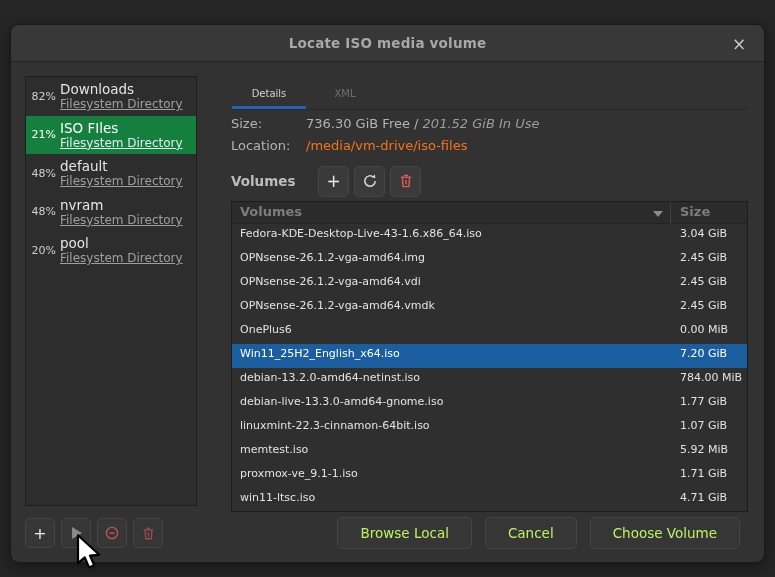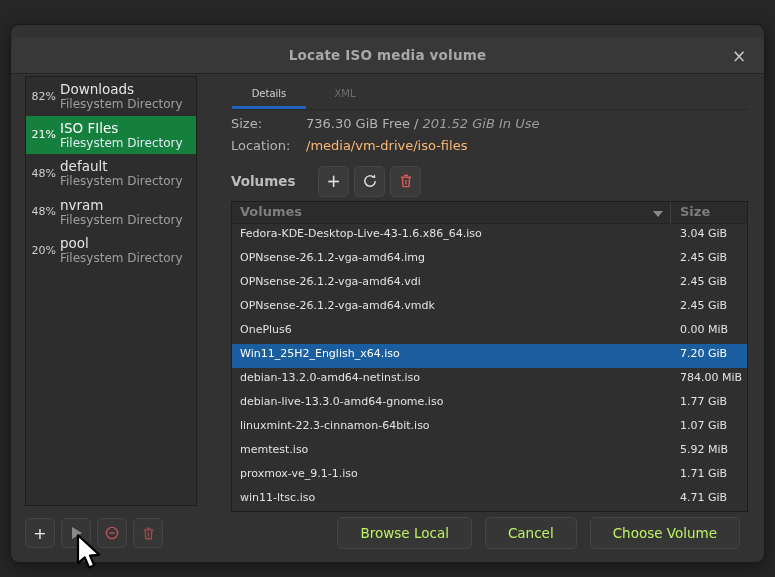--- a/index.html
+++ b/index.html
@@ -20,7 +20,7 @@
     position:absolute; left:0; top:0; width:100%; height:37px;
     background:#383838; border-bottom:1px solid #242424;
     border-radius:8px 8px 0 0;
-    display:flex; align-items:center; justify-content:center;margin-top:12px;
+    display:flex; align-items:center; justify-content:center;
   }
   .title { font-size:13.5px; font-weight:bold; color:#a8a8a8; letter-spacing:.2px; }
   .close-btn {

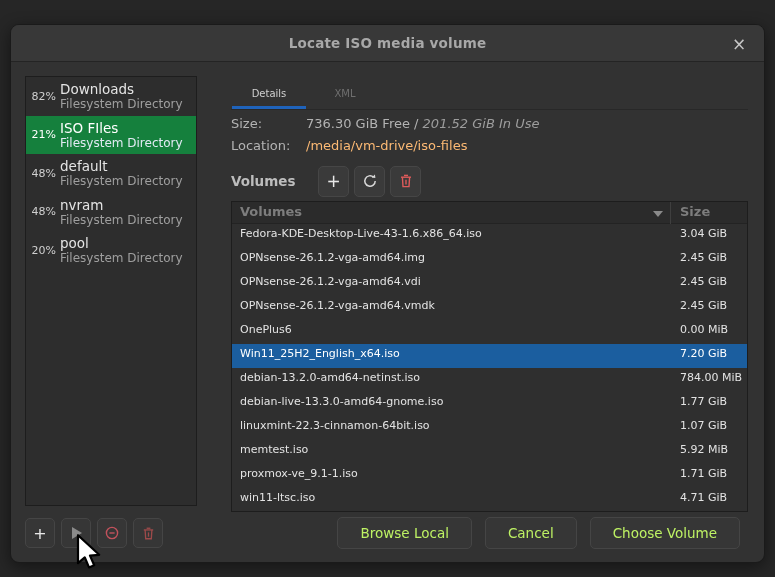--- a/index.html
+++ b/index.html
@@ -39,7 +39,7 @@
   }
   .pool-text { overflow:hidden; }
   .pool-name { font-size:13.5px; color:#e4e4e4; line-height:16px; white-space:nowrap; }
-  .pool-type { font-size:12px; color:#9f9f9f; line-height:14px; white-space:nowrap; }
+  .pool-type { font-size:12px; color:#9f9f9f; line-height:14px; white-space:nowrap;text-decoration:underline; }
   .pool-item.selected .pool-pct,
   .pool-item.selected .pool-name { color:#ffffff; }
   .pool-item.selected .pool-type { color:#e2eaf4; }

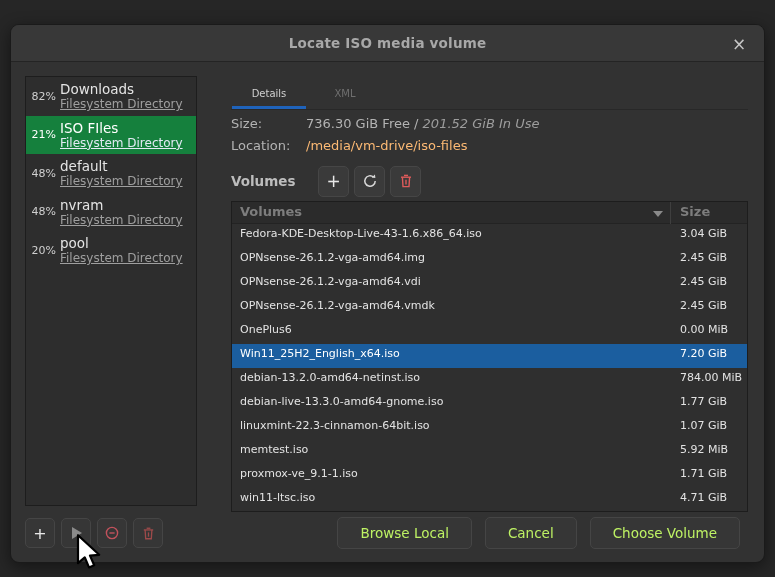--- a/index.html
+++ b/index.html
@@ -63,7 +63,7 @@
   .detail-label { display:inline-block; width:75px; color:#b3b3b3; }
   .detail-value { color:#b3b3b3; }
   .detail-value .in-use { font-style:italic; color:#9d9d9d; }
-  .loc-row .detail-value { color:#fdba74; }
+  .loc-row .detail-value { color:#f97316; }
   
   .vol-head { position:absolute; left:220px; top:140px; width:517px; height:32px; display:flex; align-items:center; }
   .vol-title { font-size:13.5px; font-weight:bold; color:#bdbdbd; width:87px; }

